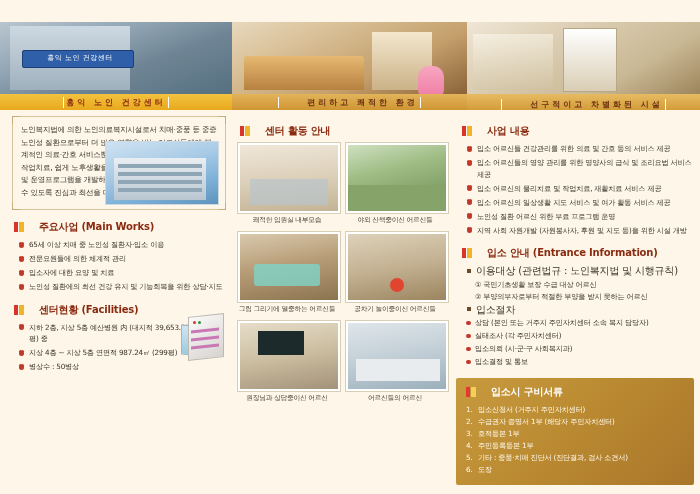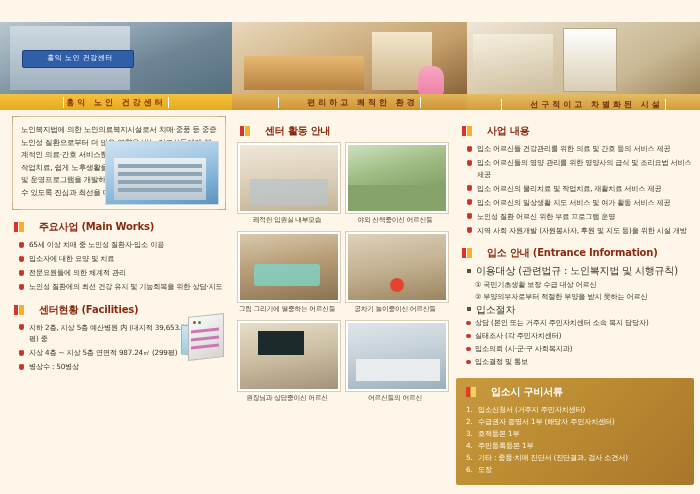--- a/index.html
+++ b/index.html
@@ -179,8 +179,8 @@
       </div>
       <ul class="blist">
         <li>65세 이상 치매 중 노인성 질환자·입소 이용</li>
+        <li>전문요원들에 의한 체계적 관리</li>
         <li>입소자에 대한 요양 및 치료</li>
-        <li>전문요원들에 의한 체계적 관리</li>
         <li>노인성 질환에의 최선 건강 유지 및 기능회복을 위한 상담·지도</li>
       </ul>
 

